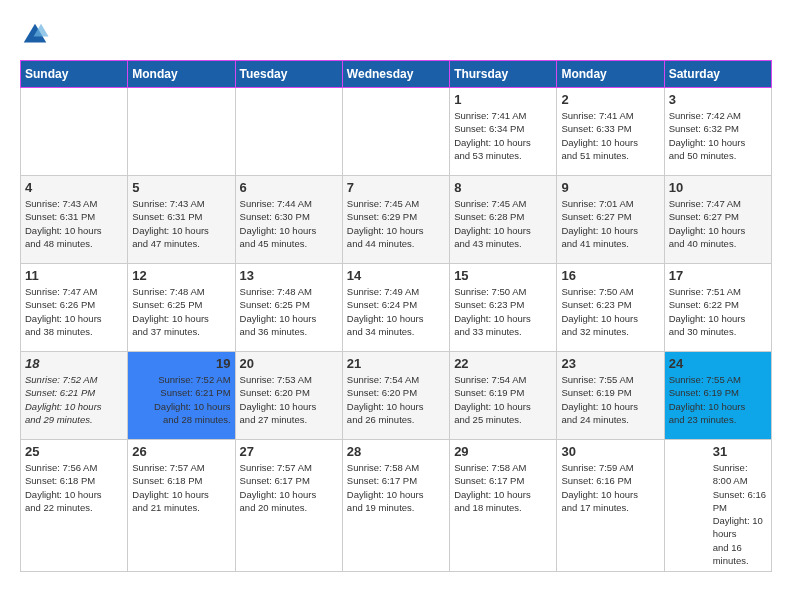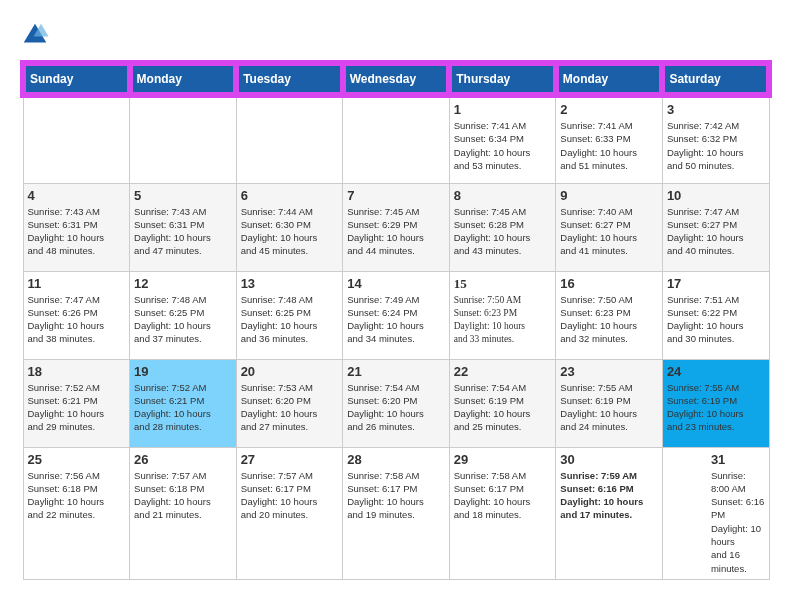--- a/index.html
+++ b/index.html
@@ -64,7 +64,7 @@
       font-weight: bold;
       padding: 6px 4px;
       text-align: left;
-      border: 6px solid #d946ef;
+      border: 1px solid #d946ef;
     }
     td {
       border: 1px solid #ccc;

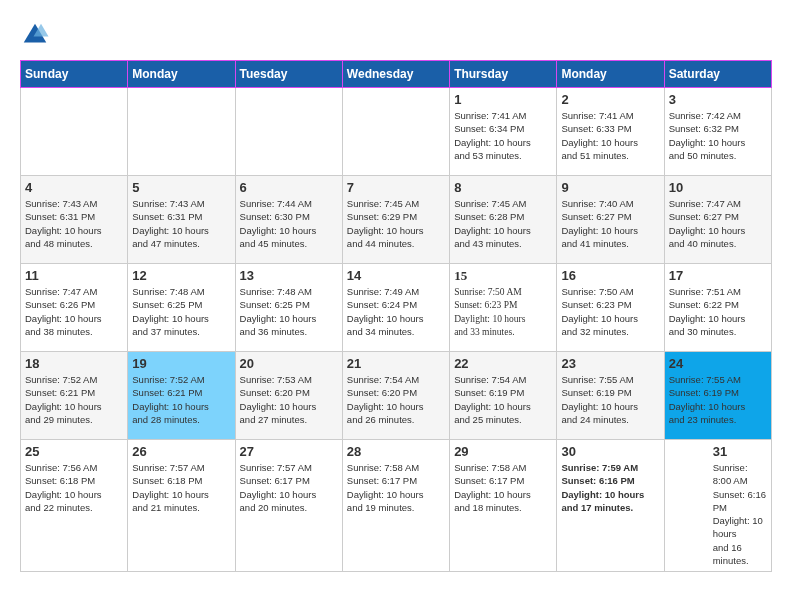--- a/index.html
+++ b/index.html
@@ -198,7 +198,7 @@
         </td>
         <td style="background-color: rgb(245, 245, 245);">
           <span class="day-number">9</span>
-          <div class="day-info" style="white-space: pre-line;">Sunrise: 7:40 AM
+          <div class="day-info" style="white-space: pre-line;">Sunrise: 7:01 AM
 Sunset: 6:27 PM
 Daylight: 10 hours
 and 41 minutes.</div>

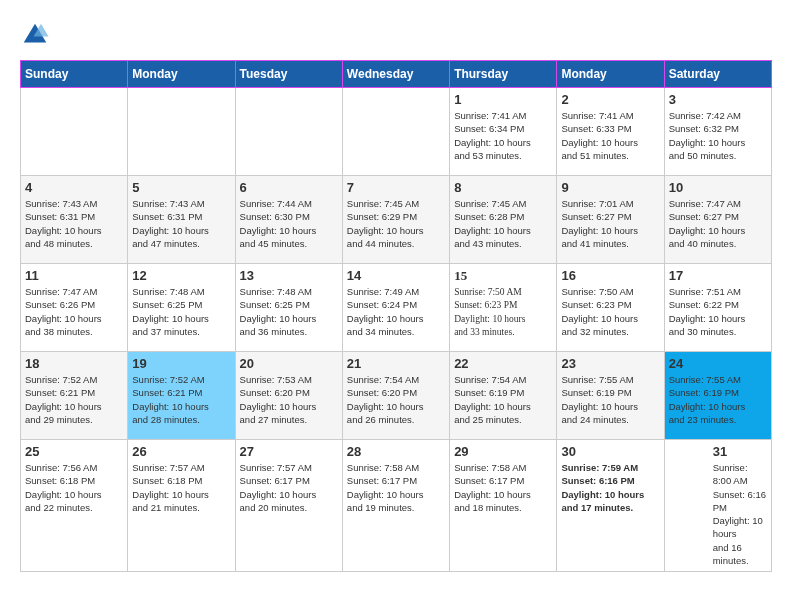--- a/index.html
+++ b/index.html
@@ -240,7 +240,7 @@
 Daylight: 10 hours
 and 34 minutes.</div>
         </td>
-        <td style="background-color: rgb(255, 255, 255); font-family: Liberation Serif, serif;">
+        <td style="background-color: rgb(255, 255, 255);">
           <span class="day-number">15</span>
           <div class="day-info" style="white-space: pre-line;">Sunrise: 7:50 AM
 Sunset: 6:23 PM

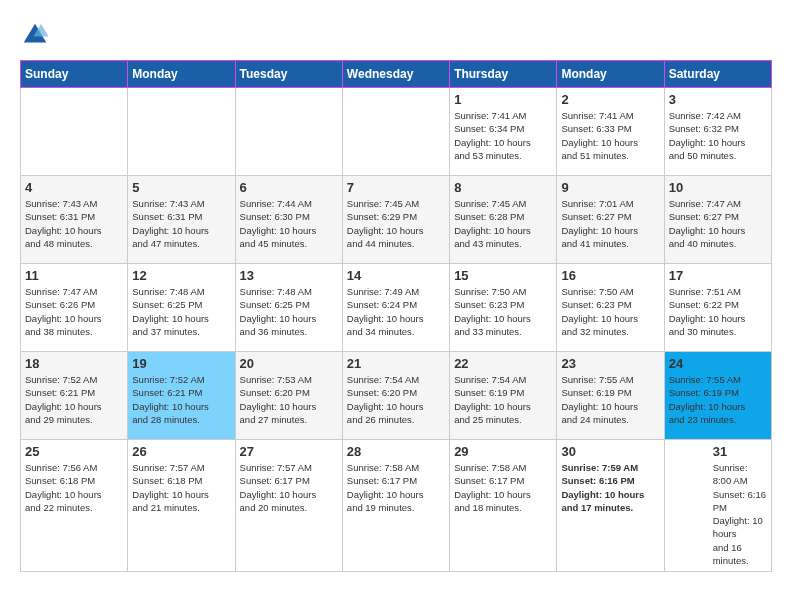--- a/index.html
+++ b/index.html
@@ -263,7 +263,7 @@
         </td>
       </tr>
       <tr>
-        <td style="background-color: rgb(245, 245, 245);">
+        <td style="background-color: rgb(245, 245, 245); font-style: italic;">
           <span class="day-number">18</span>
           <div class="day-info" style="white-space: pre-line;">Sunrise: 7:52 AM
 Sunset: 6:21 PM

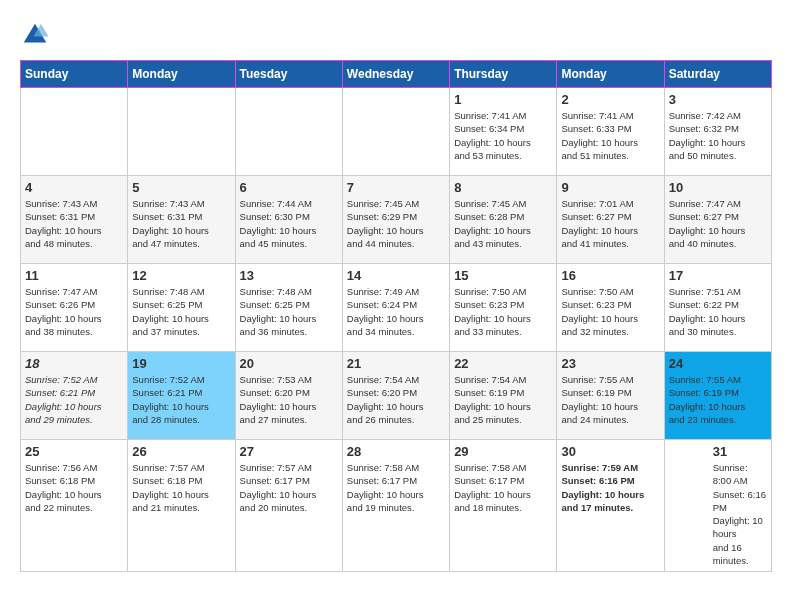--- a/index.html
+++ b/index.html
@@ -270,7 +270,7 @@
 Daylight: 10 hours
 and 29 minutes.</div>
         </td>
-        <td style="background-color: #7dd3fc;">
+        <td style="background-color: #3b82f6; text-align: right;">
           <span class="day-number">19</span>
           <div class="day-info" style="white-space: pre-line;">Sunrise: 7:52 AM
 Sunset: 6:21 PM

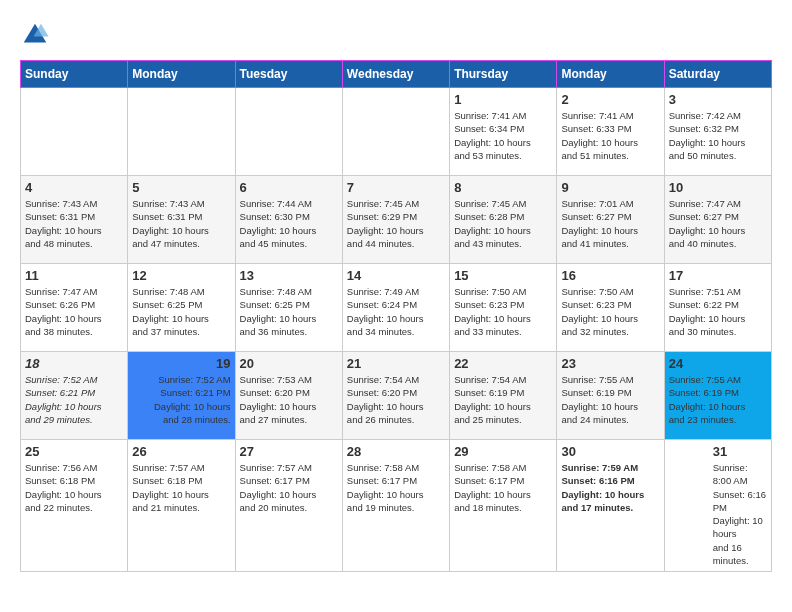--- a/index.html
+++ b/index.html
@@ -351,7 +351,7 @@
         </td>
         <td style="background-color: rgb(255, 255, 255);">
           <span class="day-number">30</span>
-          <div class="day-info" style="white-space: pre-line; font-weight: bold;">Sunrise: 7:59 AM
+          <div class="day-info" style="white-space: pre-line;">Sunrise: 7:59 AM
 Sunset: 6:16 PM
 Daylight: 10 hours
 and 17 minutes.</div>

